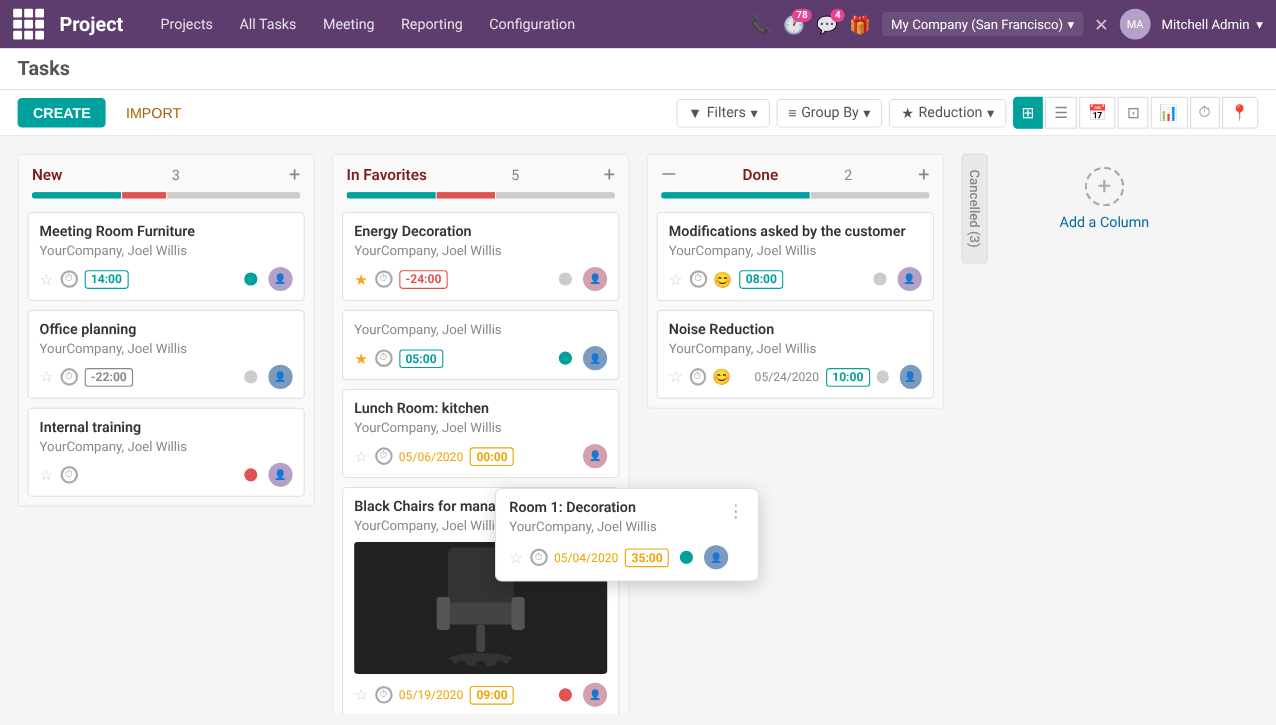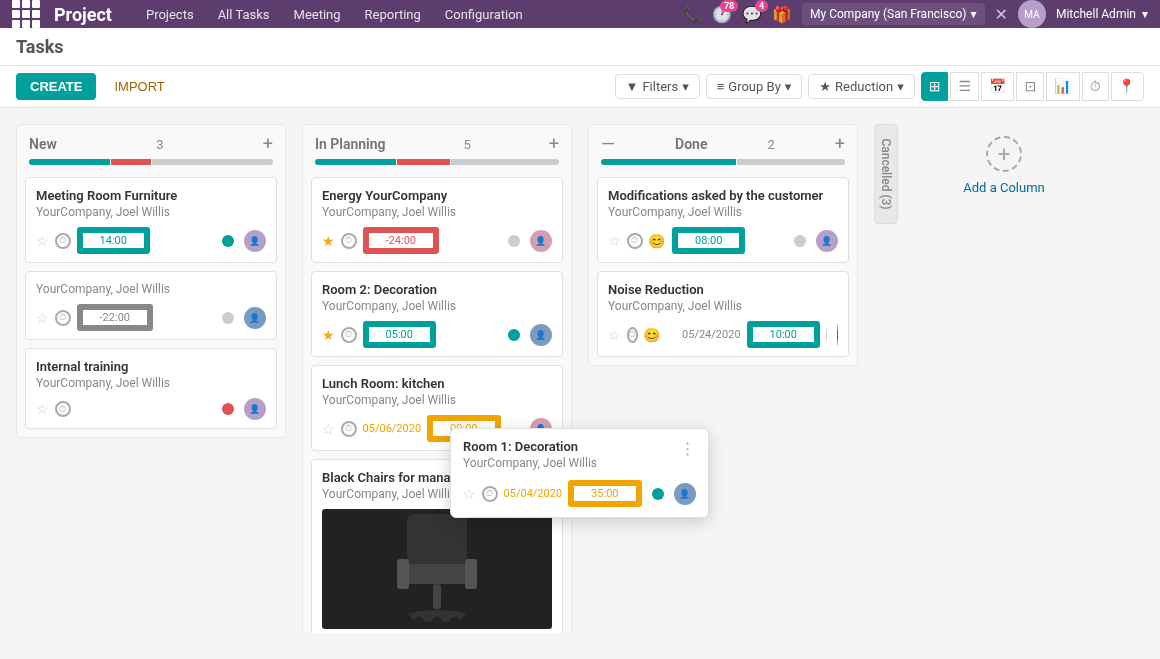--- a/index.html
+++ b/index.html
@@ -12,7 +12,7 @@
       display: flex;
       align-items: center;
       padding: 0 12px;
-      height: 28px;
+      height: 44px;
       gap: 8px;
     }
     .topnav-grid { display: grid; grid-template-columns: repeat(3,8px); grid-template-rows: repeat(3,8px); gap: 2px; margin-right: 6px; }

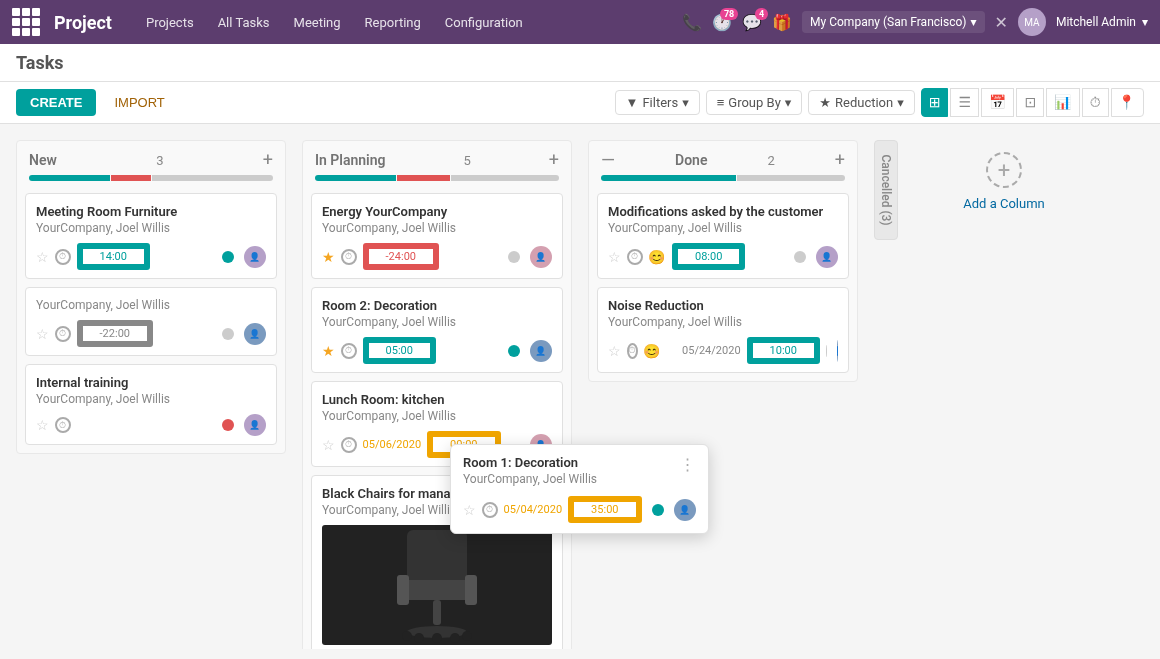--- a/index.html
+++ b/index.html
@@ -88,7 +88,7 @@
       align-items: center;
       justify-content: space-between;
     }
-    .col-title { font-size: 14px; font-weight: 600; color: #737373; }
+    .col-title { font-size: 14px; font-weight: 600; color: #7f1d1d; }
     .col-count { font-size: 13px; color: #888; }
     .col-add { color: #888; cursor: pointer; font-size: 18px; line-height: 1; }
     .progress-bar { display: flex; height: 6px; margin: 0 12px 8px 12px; border-radius: 3px; overflow: hidden; gap: 1px; }

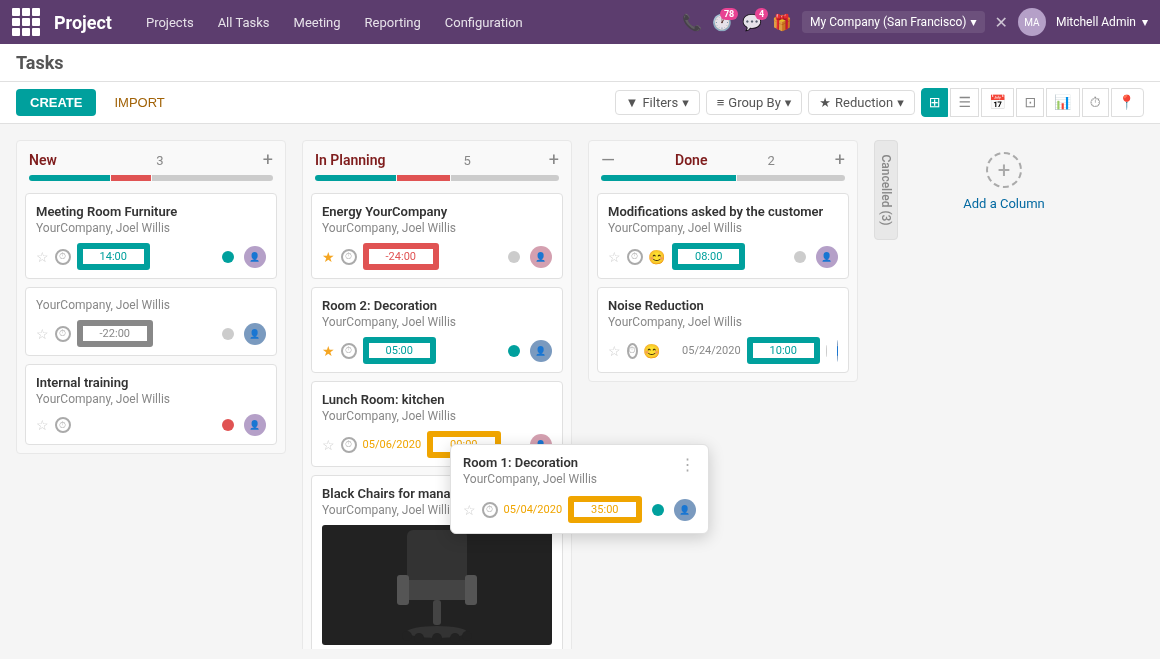--- a/index.html
+++ b/index.html
@@ -322,7 +322,7 @@
 
   <div class="kanban-col">
     <div class="kanban-col-header">
-      <span class="col-title">In Planning</span>
+      <span class="col-title">In Favorites</span>
       <span class="col-count">5</span>
       <span class="col-add">+</span>
     </div>

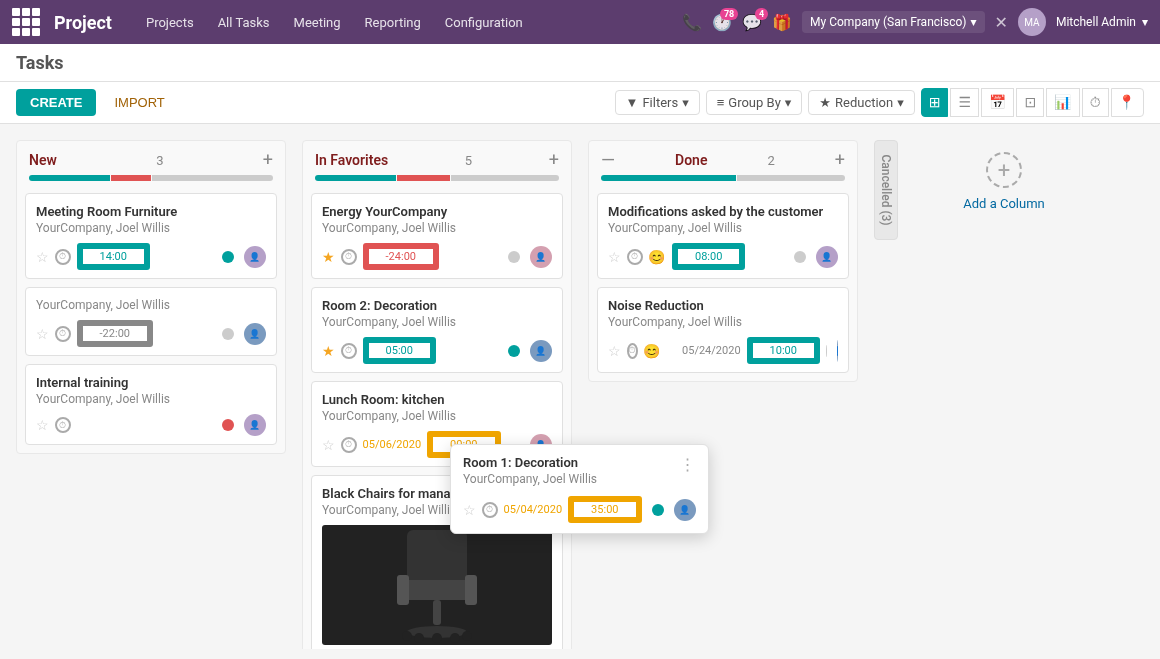--- a/index.html
+++ b/index.html
@@ -334,7 +334,7 @@
     <div class="kanban-cards">
 
       <div class="kanban-card">
-        <div class="card-title">Energy YourCompany</div>
+        <div class="card-title">Energy Decoration</div>
         <div class="card-subtitle">YourCompany, Joel Willis</div>
         <div class="card-footer">
           <span class="star-icon starred">★</span>

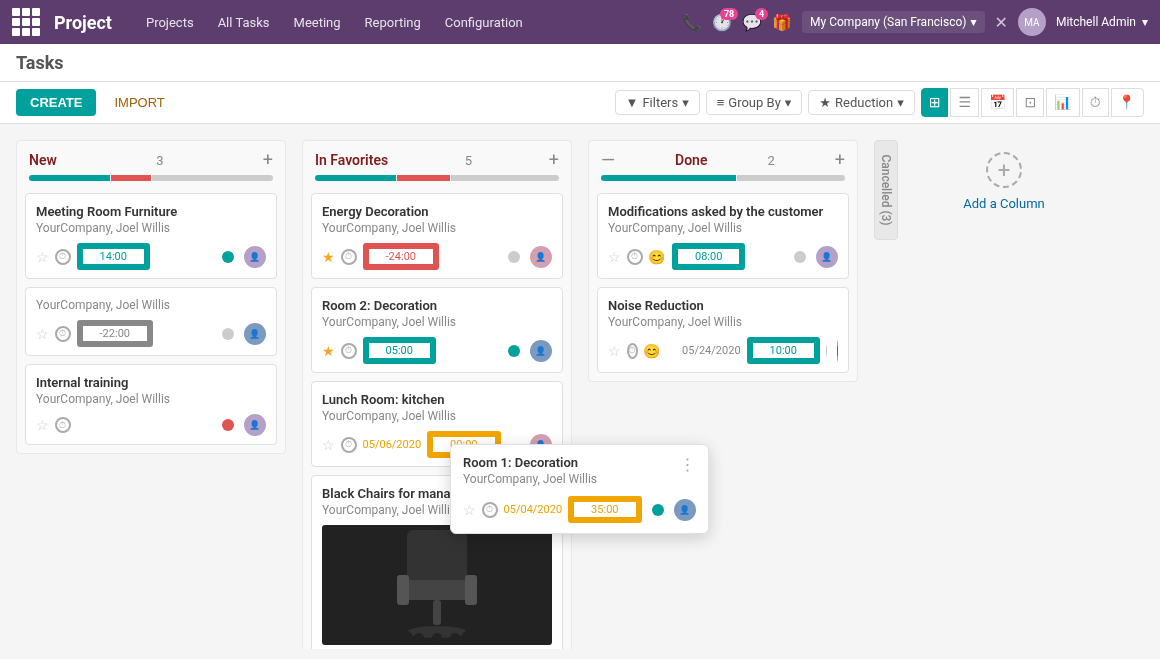--- a/index.html
+++ b/index.html
@@ -117,7 +117,7 @@
     .star-icon { color: #ccc; font-size: 14px; cursor: pointer; }
     .star-icon.starred { color: #f5a623; }
     .circle-icon { width: 16px; height: 16px; border-radius: 50%; border: 2px solid #aaa; display: inline-flex; align-items: center; justify-content: center; font-size: 9px; color: #aaa; }
-    .time-tag { border: 6px solid #a21caf; color: #e05353; font-size: 11px; padding: 1px 17px; border-radius: 3px; }
+    .time-tag { border: 1px solid #a21caf; color: #e05353; font-size: 11px; padding: 1px 5px; border-radius: 3px; font-weight: bold; }
     .time-tag.green { border-color: #00a09d; color: #00a09d; }
     .time-tag.orange { border-color: #f0a500; color: #f0a500; }
     .dot { width: 12px; height: 12px; border-radius: 50%; display: inline-block; }

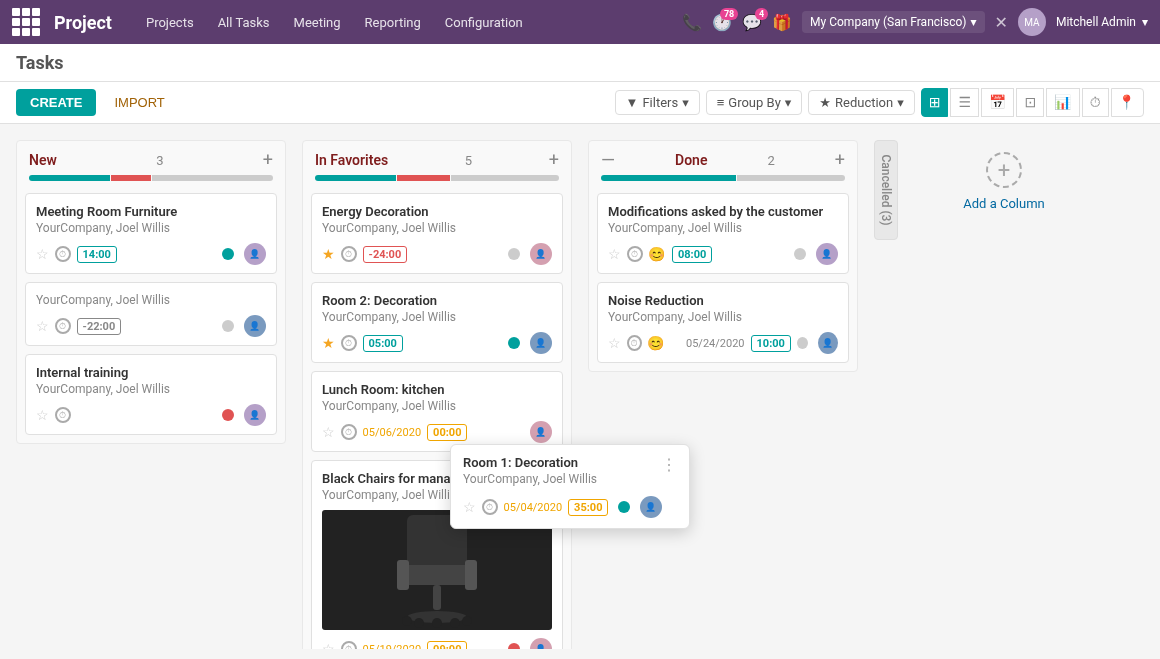--- a/index.html
+++ b/index.html
@@ -297,6 +297,7 @@
       </div>
 
       <div class="kanban-card">
+        <div class="card-title">Office planning</div>
         <div class="card-subtitle">YourCompany, Joel Willis</div>
         <div class="card-footer">
           <span class="star-icon">☆</span>

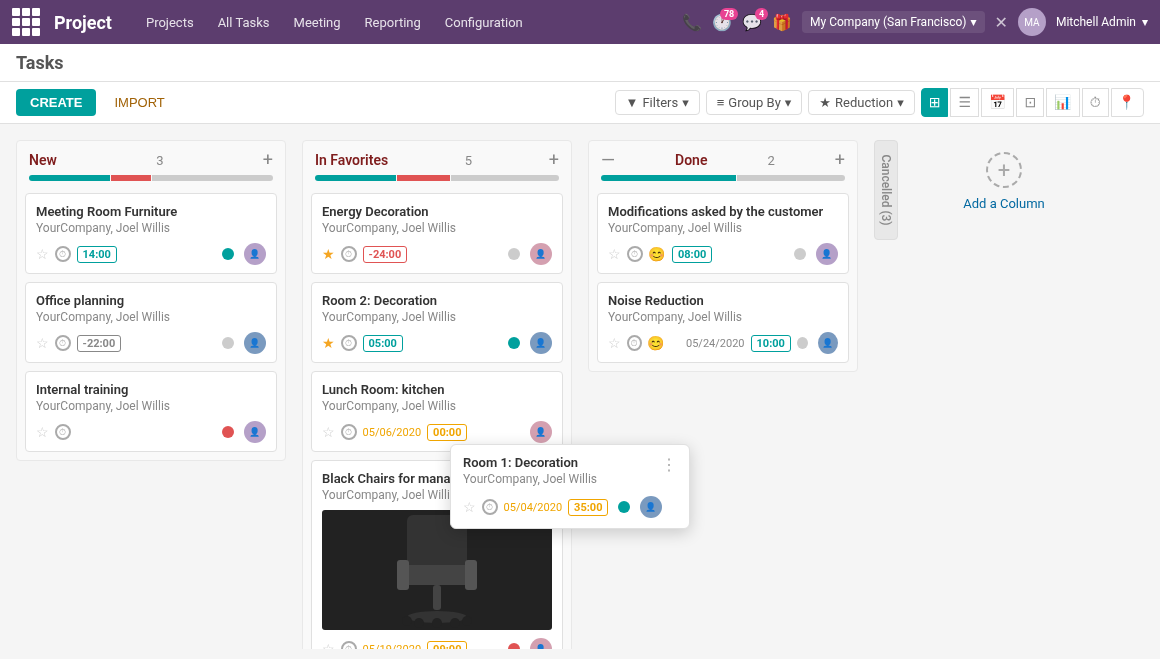--- a/index.html
+++ b/index.html
@@ -347,7 +347,6 @@
       </div>
 
       <div class="kanban-card">
-        <div class="card-title">Room 2: Decoration</div>
         <div class="card-subtitle">YourCompany, Joel Willis</div>
         <div class="card-footer">
           <span class="star-icon starred">★</span>

